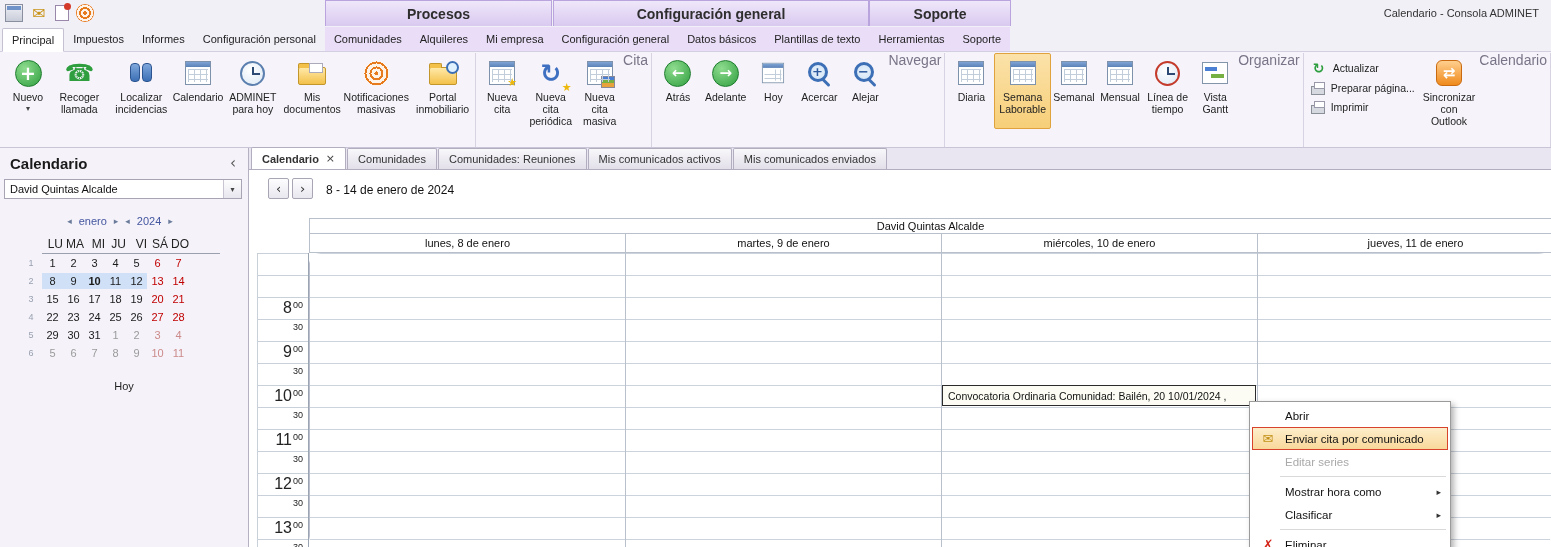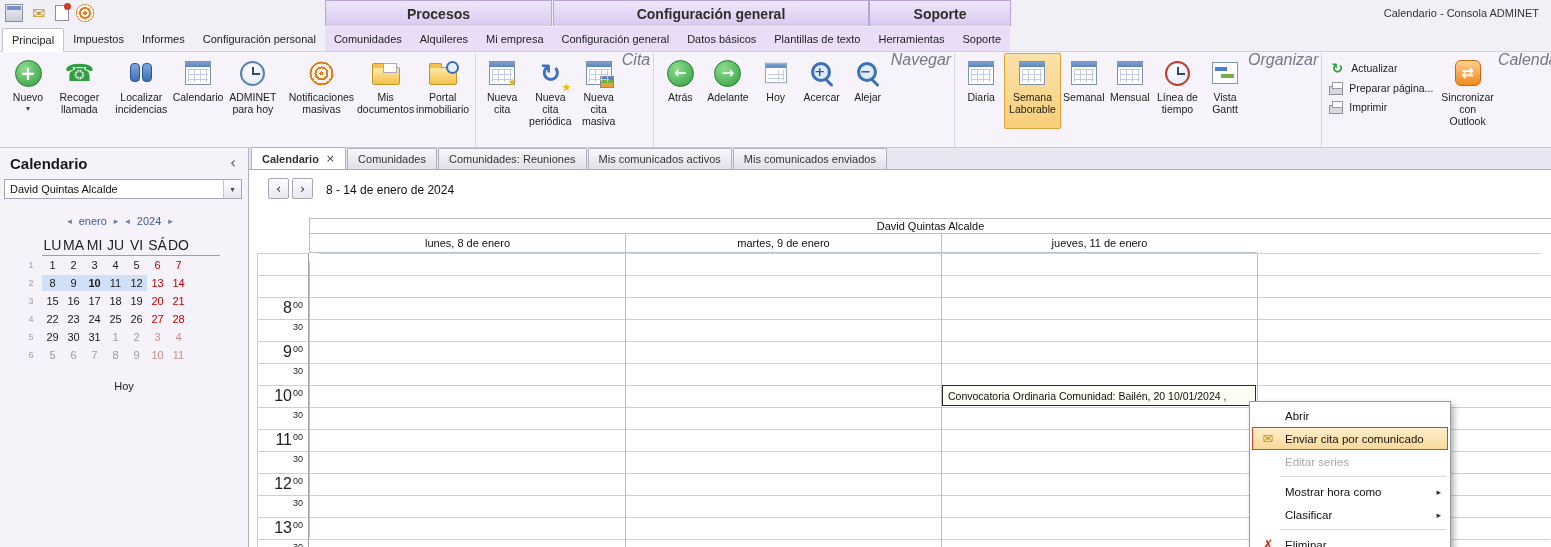--- a/index.html
+++ b/index.html
@@ -34,7 +34,7 @@
           border-bottom:1px solid #c9c4d6;display:flex;align-items:stretch;padding:1px 0 0 2px;box-sizing:border-box;}
   .rgroup{display:flex;flex-direction:row;border-right:1px solid #d8d3e2;padding:0 3px;}
   .rbtns{display:flex;flex:1;align-items:flex-start;}
-  .rlabel{height:15px;font-size:16px;color:#7a7488;text-align:center;line-height:14px;font-style:italic;}
+  .rlabel{height:15px;font-size:14px;color:#7a7488;text-align:center;line-height:14px;}
   .rbtn{min-width:46px;max-width:82px;padding:3px 3px 0;height:76px;box-sizing:border-box;
         display:flex;flex-direction:column;align-items:center;gap:2px;font-size:10.5px;color:#222;
         text-align:center;border:1px solid transparent;border-radius:2px;}

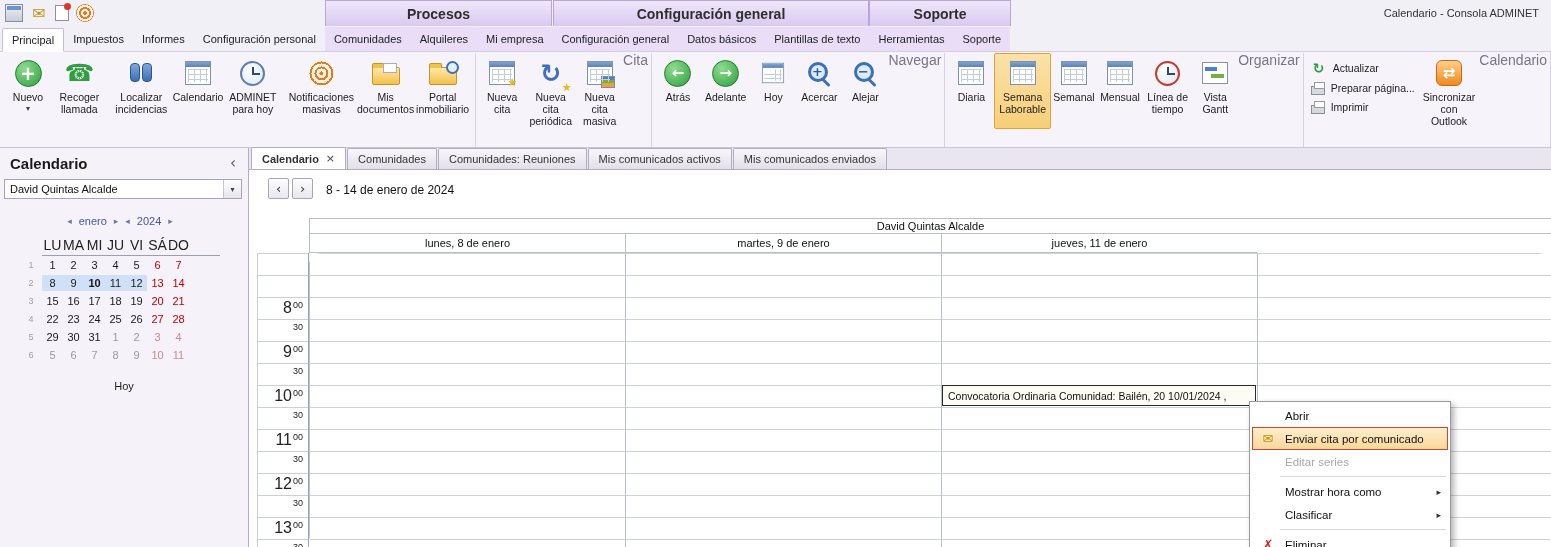--- a/index.html
+++ b/index.html
@@ -247,15 +247,15 @@
         </div>
         <div class="rbtn">
           <span class="ico">
+              <span class="ic-folder docs"></span>
+            </span>
+          <span class="lbl">Mis documentos</span>
+        </div>
+        <div class="rbtn">
+          <span class="ico">
               <span class="ic-radial"></span>
             </span>
           <span class="lbl">Notificaciones masivas</span>
-        </div>
-        <div class="rbtn">
-          <span class="ico">
-              <span class="ic-folder docs"></span>
-            </span>
-          <span class="lbl">Mis documentos</span>
         </div>
         <div class="rbtn">
           <span class="ico">

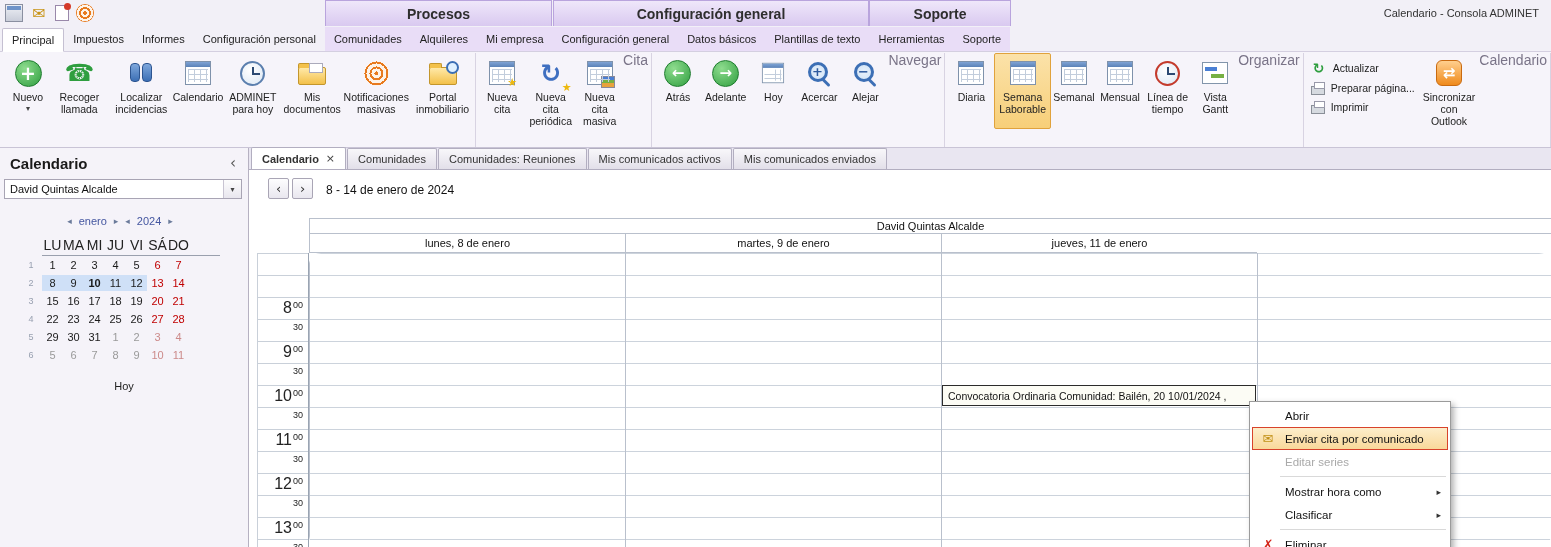--- a/index.html
+++ b/index.html
@@ -122,7 +122,7 @@
   .mc-arrow{color:#6a7a9a;font-size:9px;font-family:"DejaVu Sans",sans-serif;}
   .mc-month,.mc-year{color:#4456a0;}
   .mc-head{display:flex;margin-left:22px;margin-top:7px;border-bottom:1px solid #9aa0ae;padding-bottom:2px;}
-  .mch{width:21px;text-align:center;font-size:14px;color:#222;}
+  .mch{width:21px;text-align:right;font-size:12px;color:#222;}
   .mc-week{display:flex;align-items:center;height:18px;}
   .mc-wnum{width:22px;text-align:center;font-size:9px;color:#98a0b0;}
   .mc-day{width:21px;text-align:center;color:#1a1a1a;height:16px;line-height:16px;}

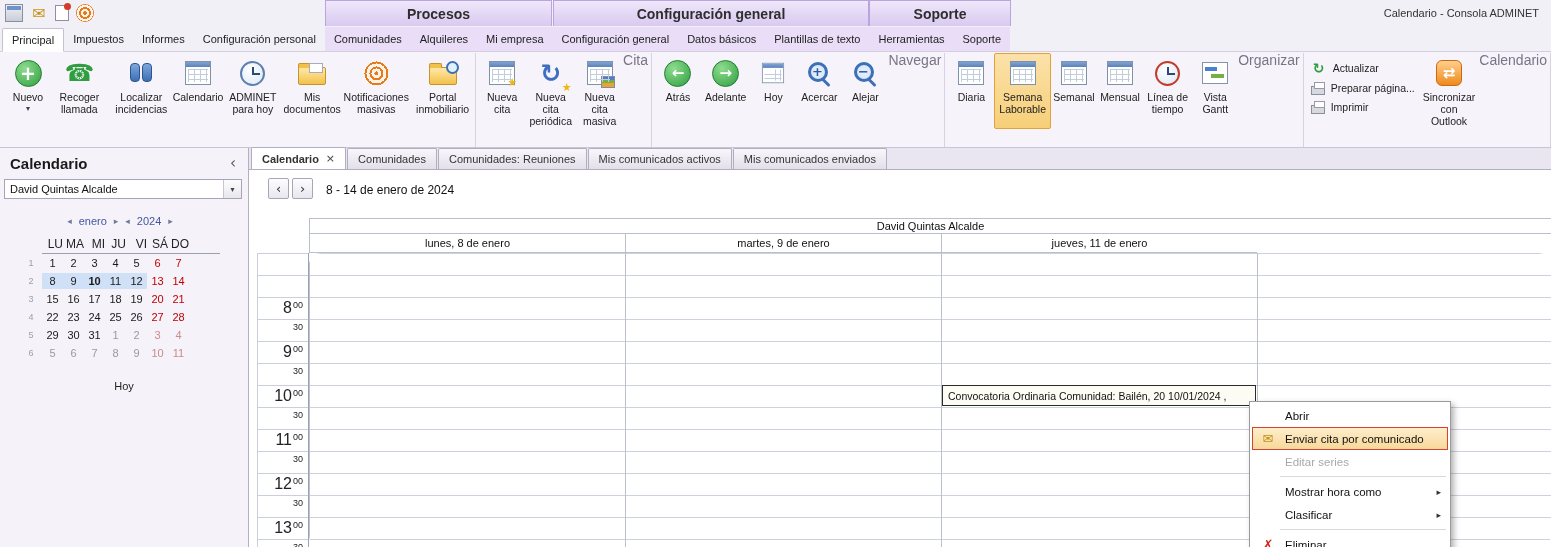--- a/index.html
+++ b/index.html
@@ -524,6 +524,7 @@
     <div class="day-heads" id="dayheads">
         <div class="dh">lunes, 8 de enero</div>
         <div class="dh">martes, 9 de enero</div>
+        <div class="dh">miércoles, 10 de enero</div>
         <div class="dh">jueves, 11 de enero</div>
       </div>
     <div class="ruler" id="ruler">

